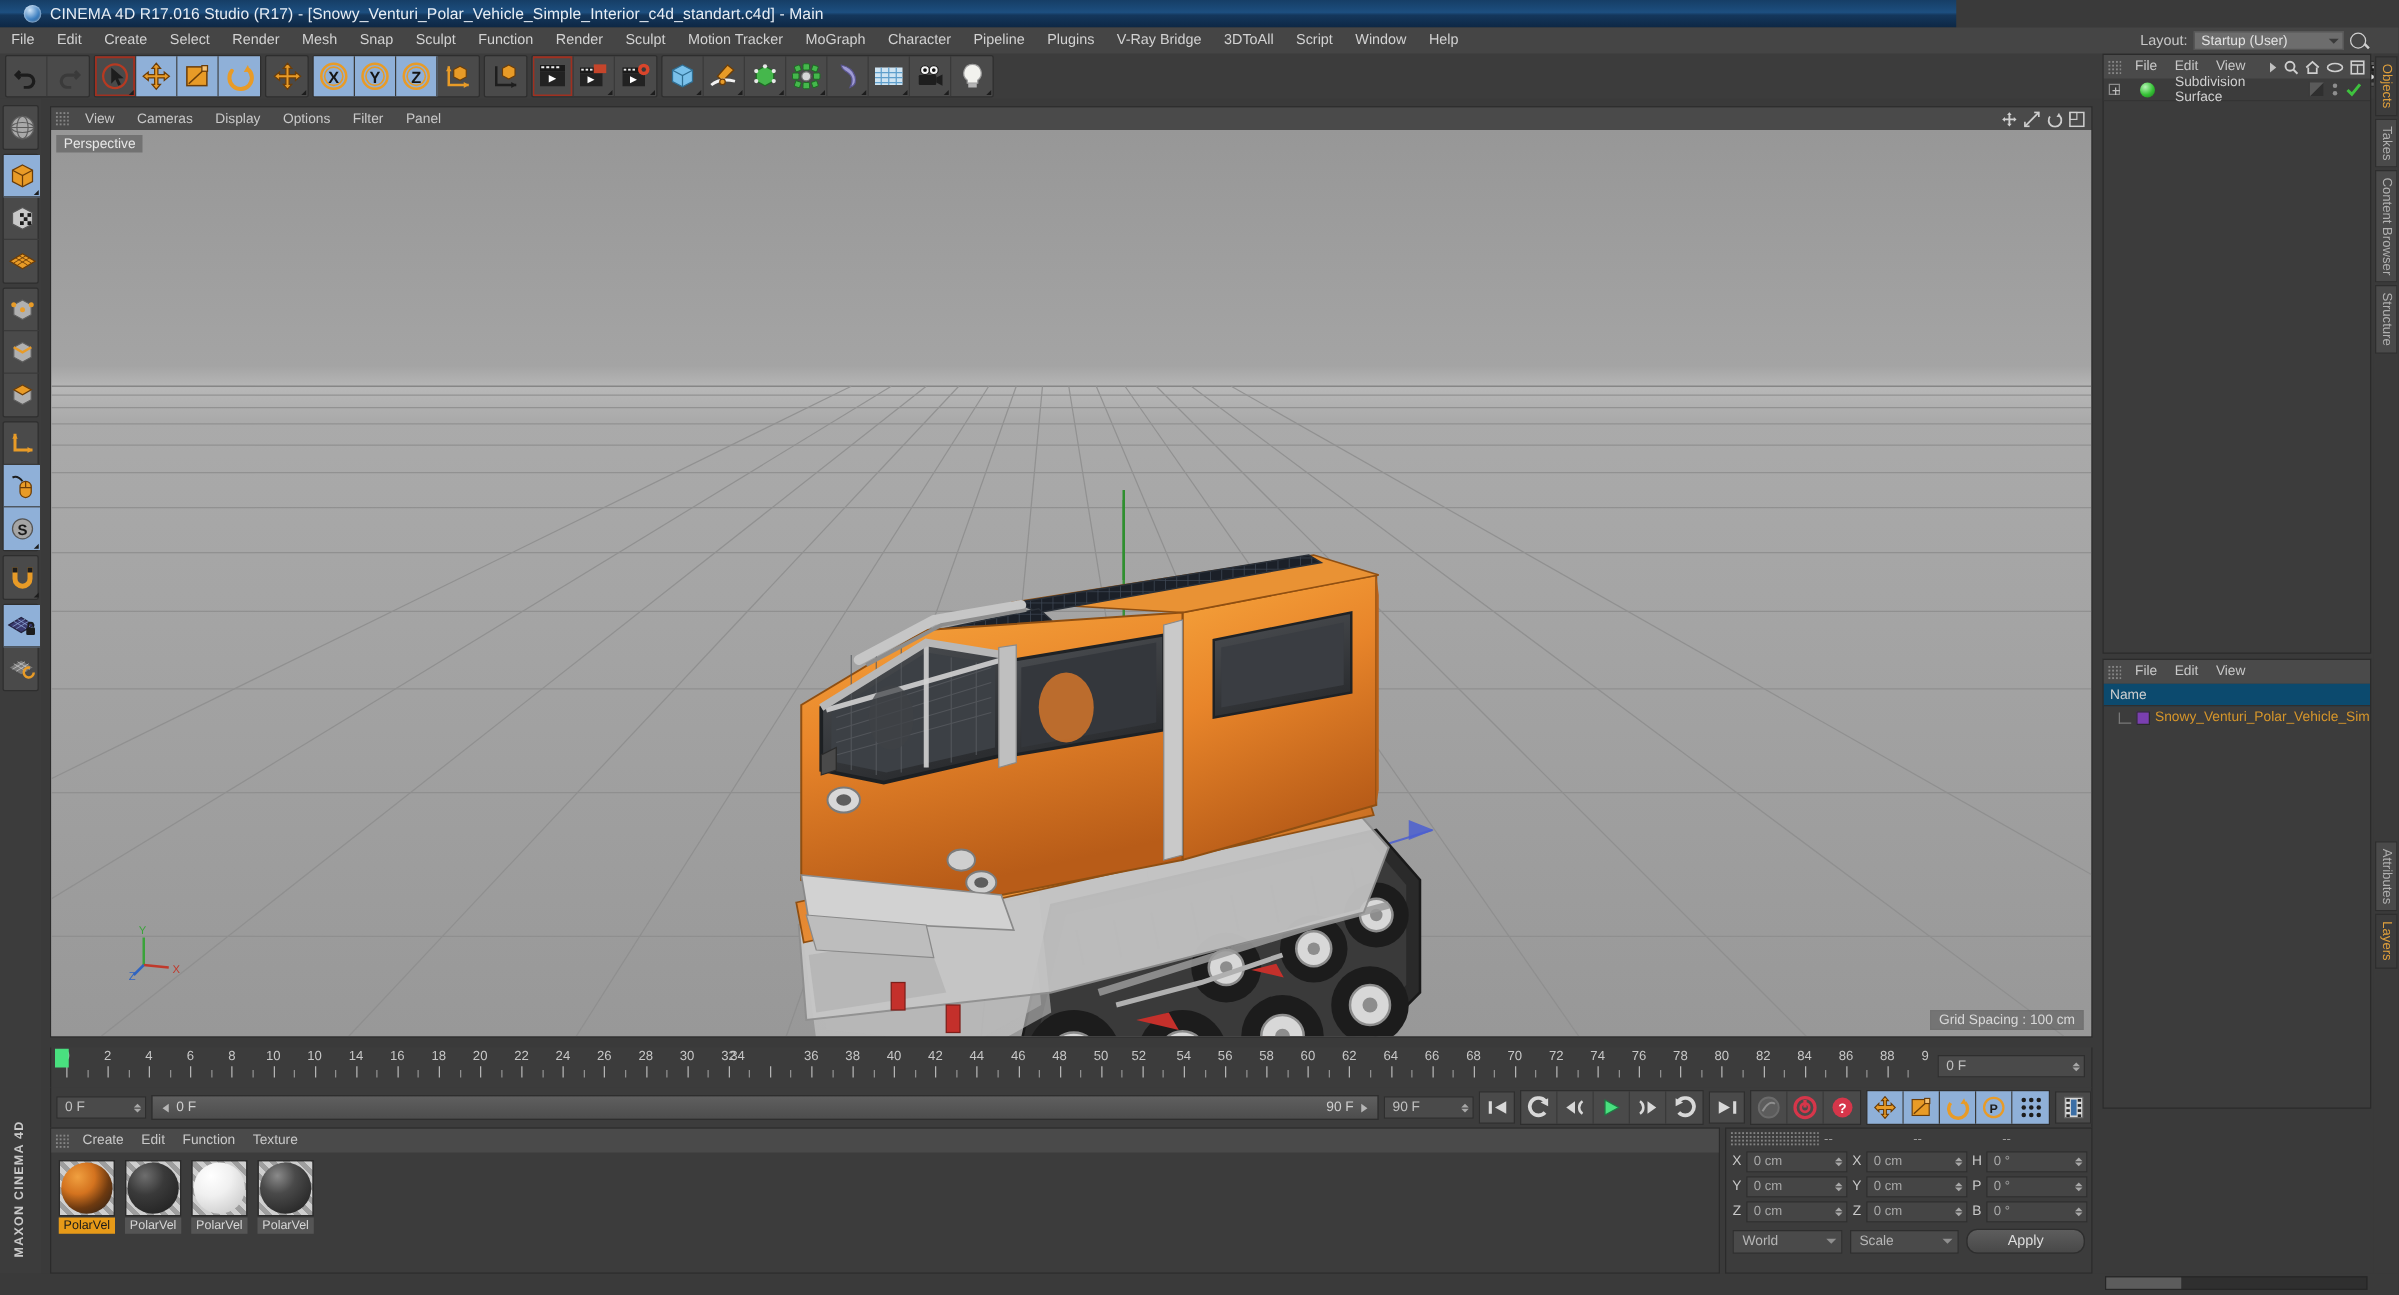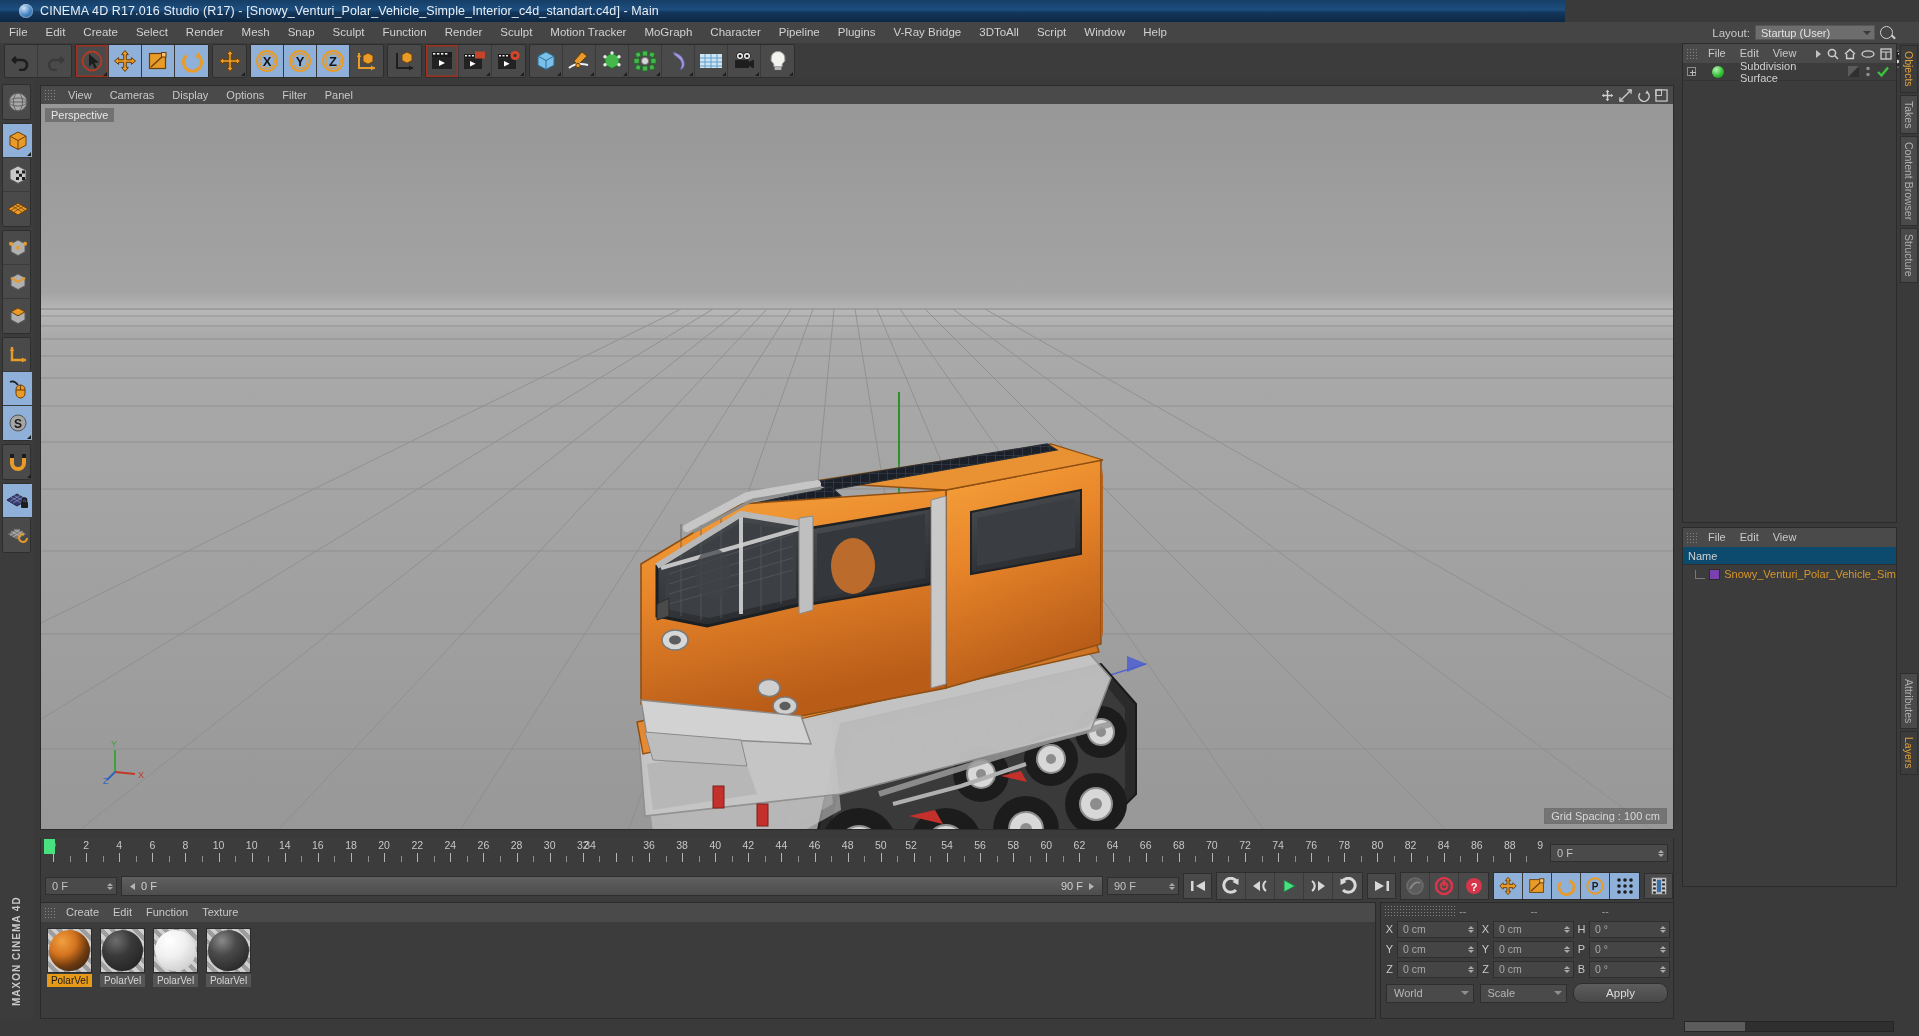--- a/index.html
+++ b/index.html
@@ -140,7 +140,7 @@
   #attrpanel .colhead{height:18px;background:#0c4a6e;border-bottom:1px solid #2f2f2f;
      color:#d0d0d0;font-size:11px;display:flex;align-items:center;padding-left:5px;}
   #attrpanel .layerrow{height:18px;display:flex;align-items:center;gap:4px;padding-left:12px;
-     font-size:11px;color:#d7962a;justify-content:flex-end;}
+     font-size:11px;color:#d7962a;}
   #attrpanel .layerrow .tick{width:10px;height:9px;border-left:1px solid #787878;
      border-bottom:1px solid #787878;flex:none;}
   #attrpanel .layerrow .swatch{width:11px;height:11px;background:#7a3fb0;flex:none;border:1px solid #2b2b2b;}

